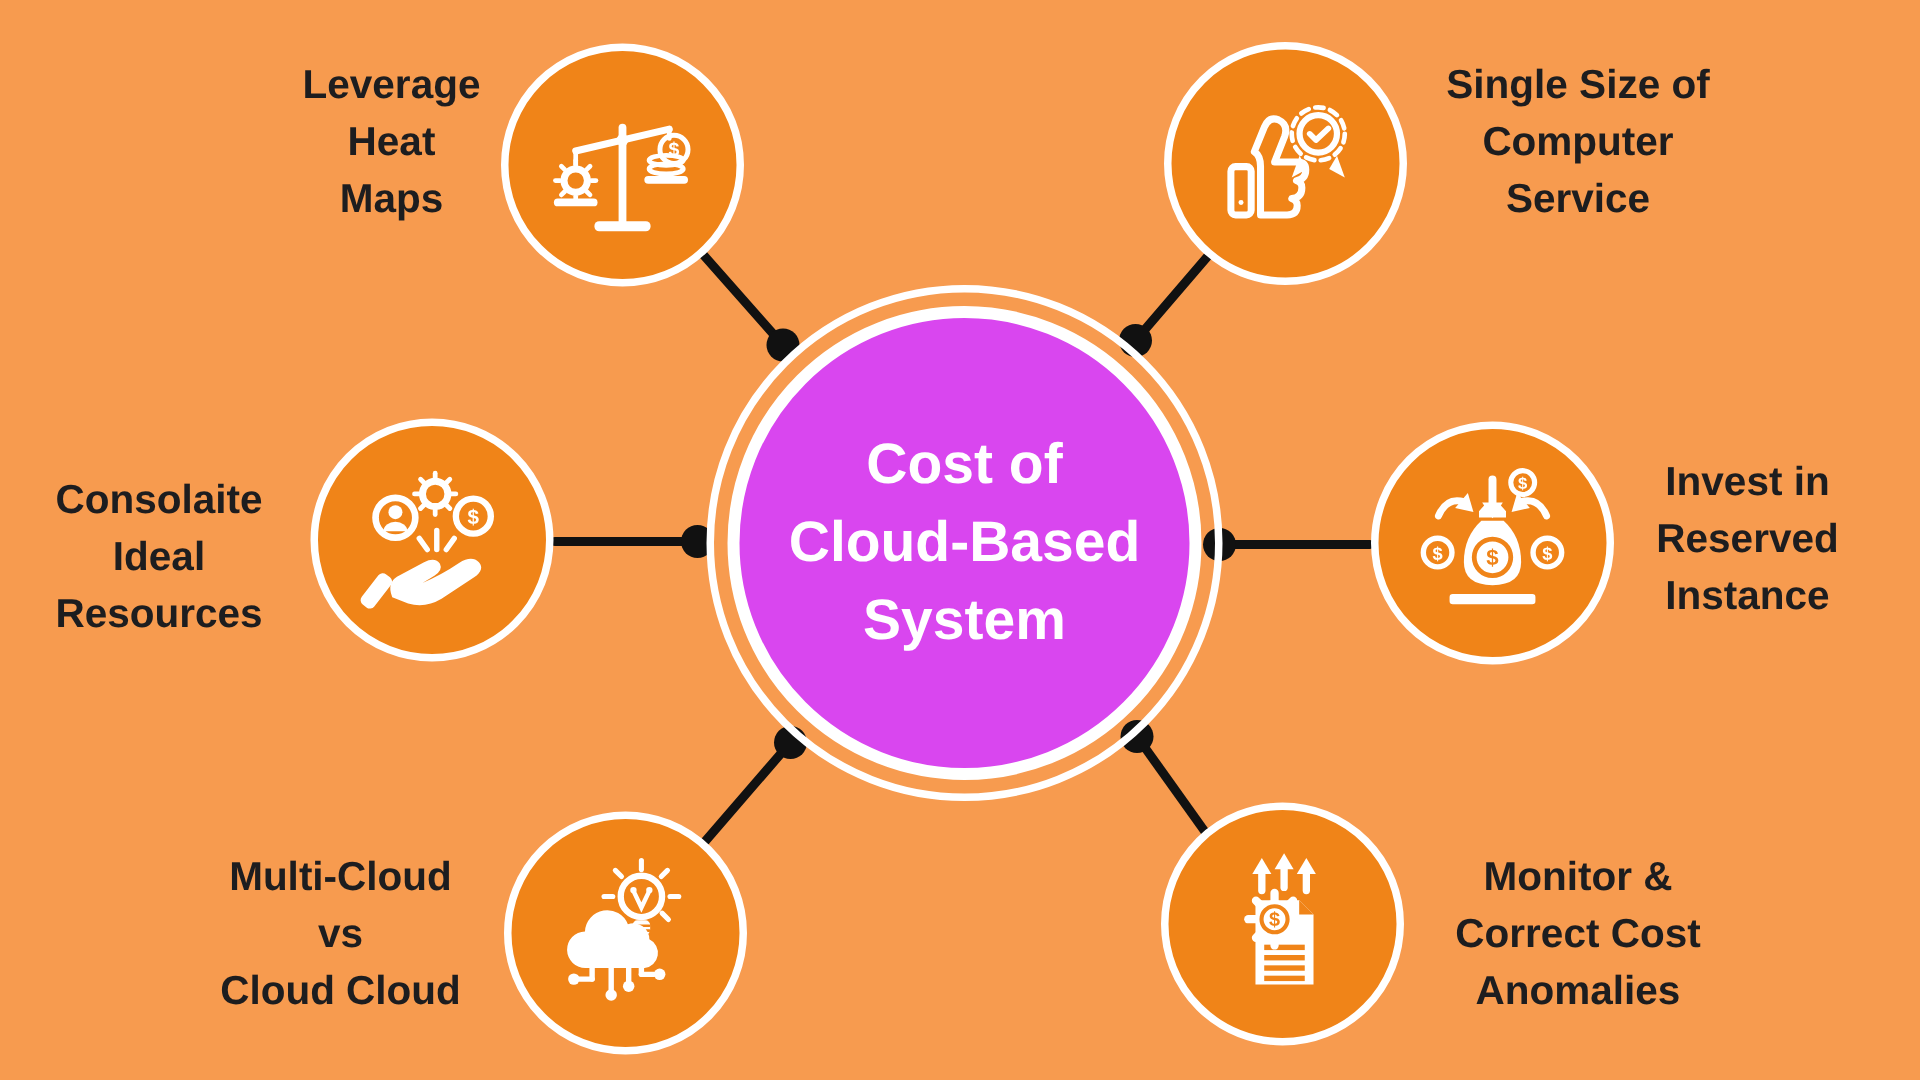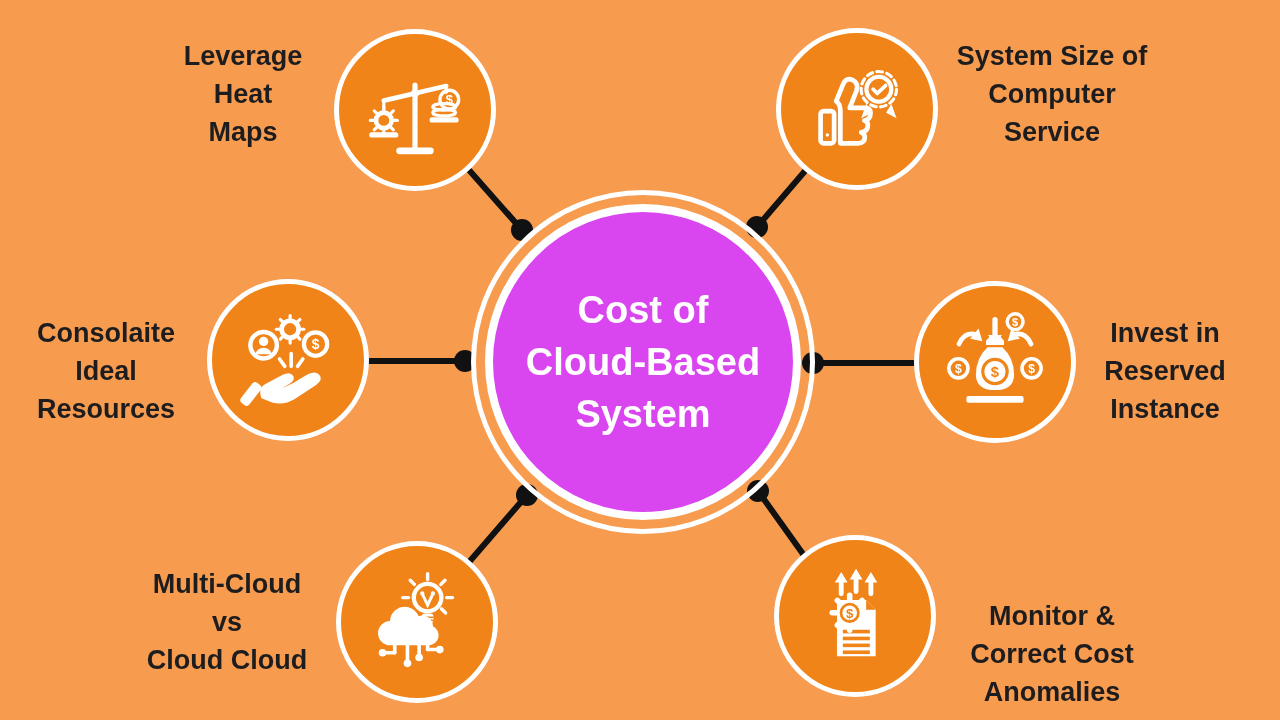--- a/index.html
+++ b/index.html
@@ -22,7 +22,7 @@
   .n-br{left:774px;top:535px;}
   .label{position:absolute;color:#1D1D1F;font-size:27px;line-height:38px;font-weight:700;
          text-align:center;white-space:pre-line;}
-  .l-tl{left:113px;top:37px;width:260px;}
+  .l-tl{left:131px;top:37px;width:260px;}
   .l-tr{left:922px;top:37px;width:260px;}
   .l-ml{left:0px;top:302px;width:212px;margin-top:12px;}
   .l-mr{left:1055px;top:314px;width:220px;}

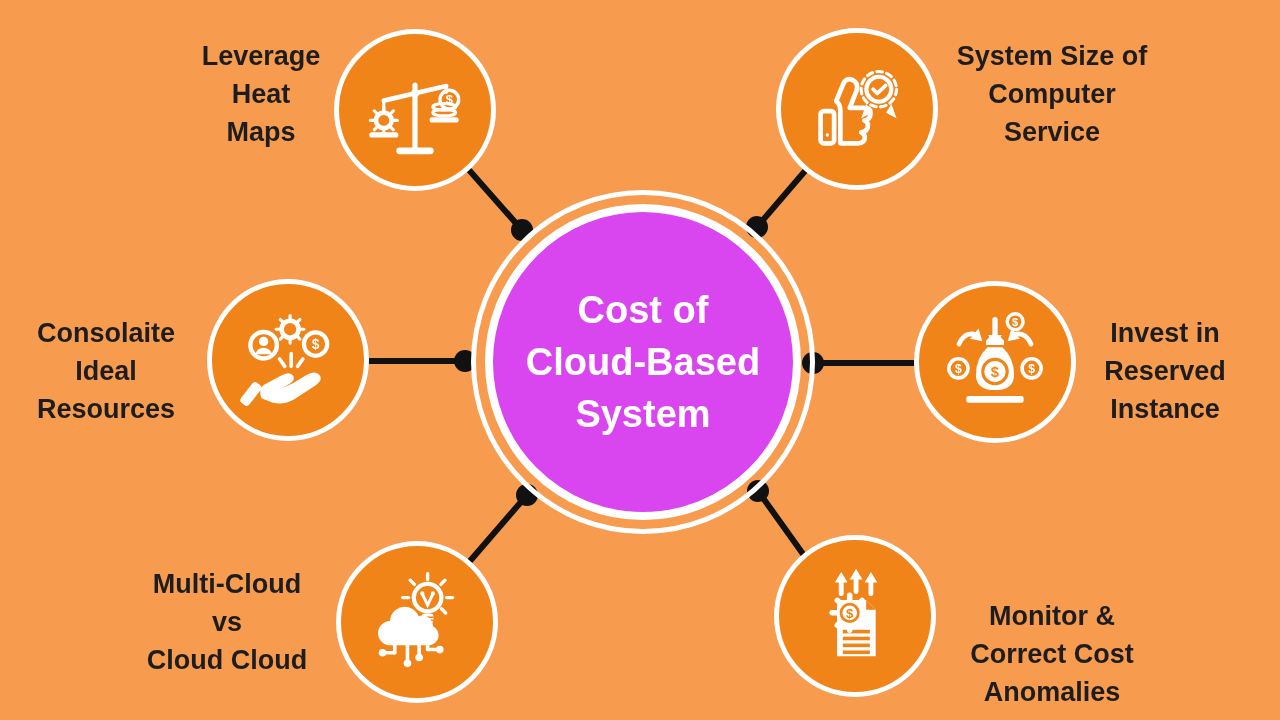--- a/index.html
+++ b/index.html
@@ -234,7 +234,7 @@
   <div class="label l-tl">Leverage
 Heat
 Maps</div>
-  <div class="label l-tr">System Size of
+  <div class="label l-tr">Single Size of
 Computer
 Service</div>
   <div class="label l-ml">Consolaite

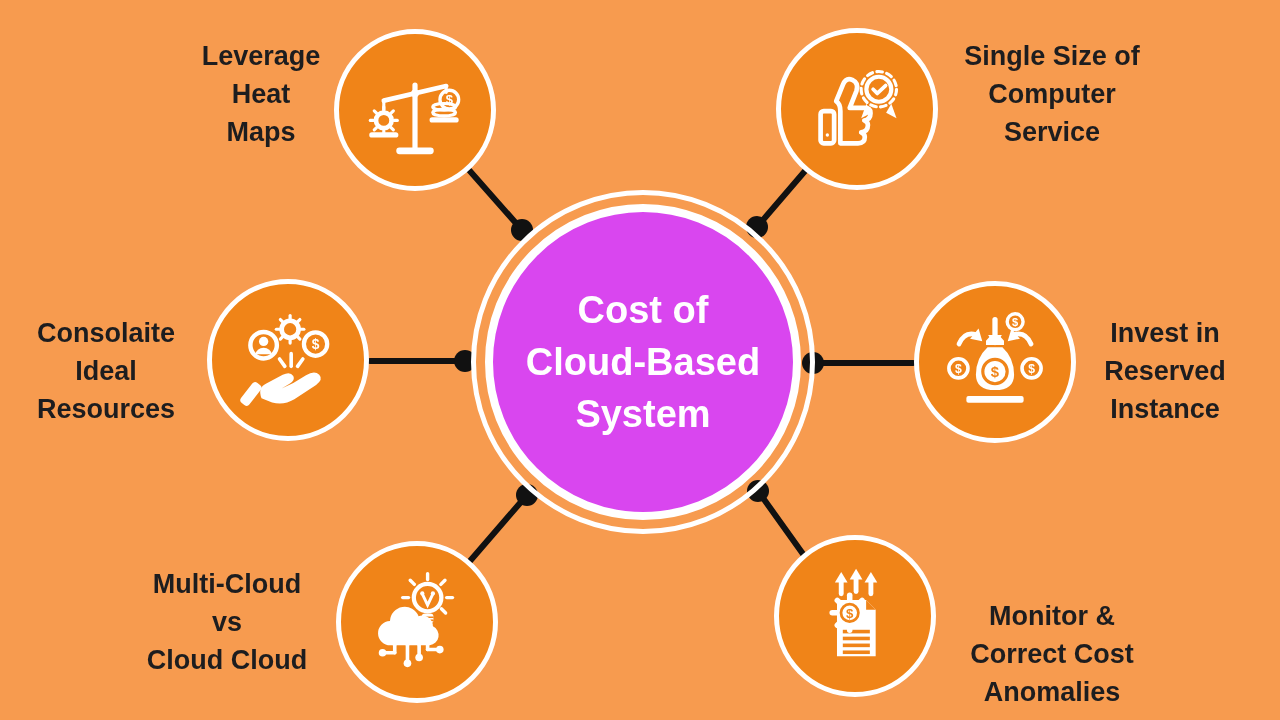--- a/index.html
+++ b/index.html
@@ -25,7 +25,7 @@
   .l-tl{left:131px;top:37px;width:260px;}
   .l-tr{left:922px;top:37px;width:260px;}
   .l-ml{left:0px;top:302px;width:212px;margin-top:12px;}
-  .l-mr{left:1055px;top:314px;width:220px;}
+  .l-mr{left:1055px;top:302px;width:220px;}
   .l-bl{left:97px;top:565px;width:260px;}
   .l-br{left:922px;top:565px;width:260px;margin-top:32px;}
   svg text{font-family:"Liberation Sans",sans-serif;font-weight:700;}

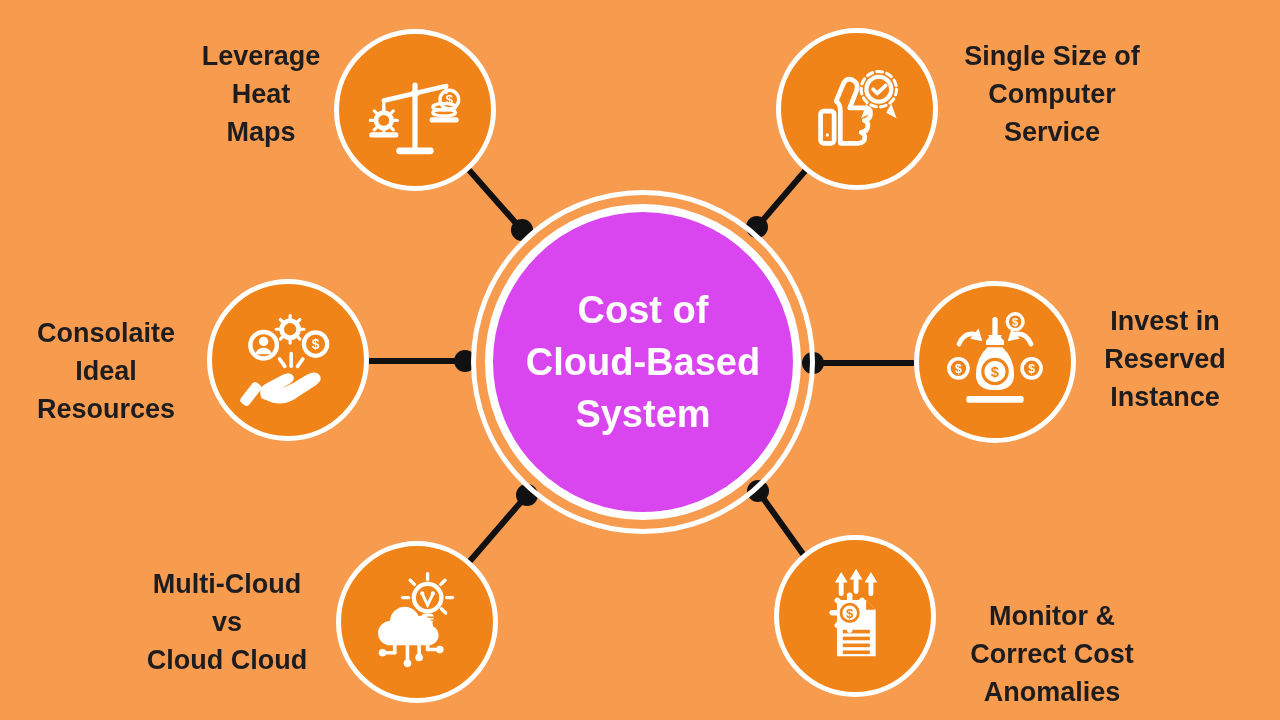--- a/index.html
+++ b/index.html
@@ -27,7 +27,7 @@
   .l-ml{left:0px;top:302px;width:212px;margin-top:12px;}
   .l-mr{left:1055px;top:302px;width:220px;}
   .l-bl{left:97px;top:565px;width:260px;}
-  .l-br{left:922px;top:565px;width:260px;margin-top:32px;}
+  .l-br{left:922px;top:565px;width:260px;}
   svg text{font-family:"Liberation Sans",sans-serif;font-weight:700;}
 </style>
 </head>

